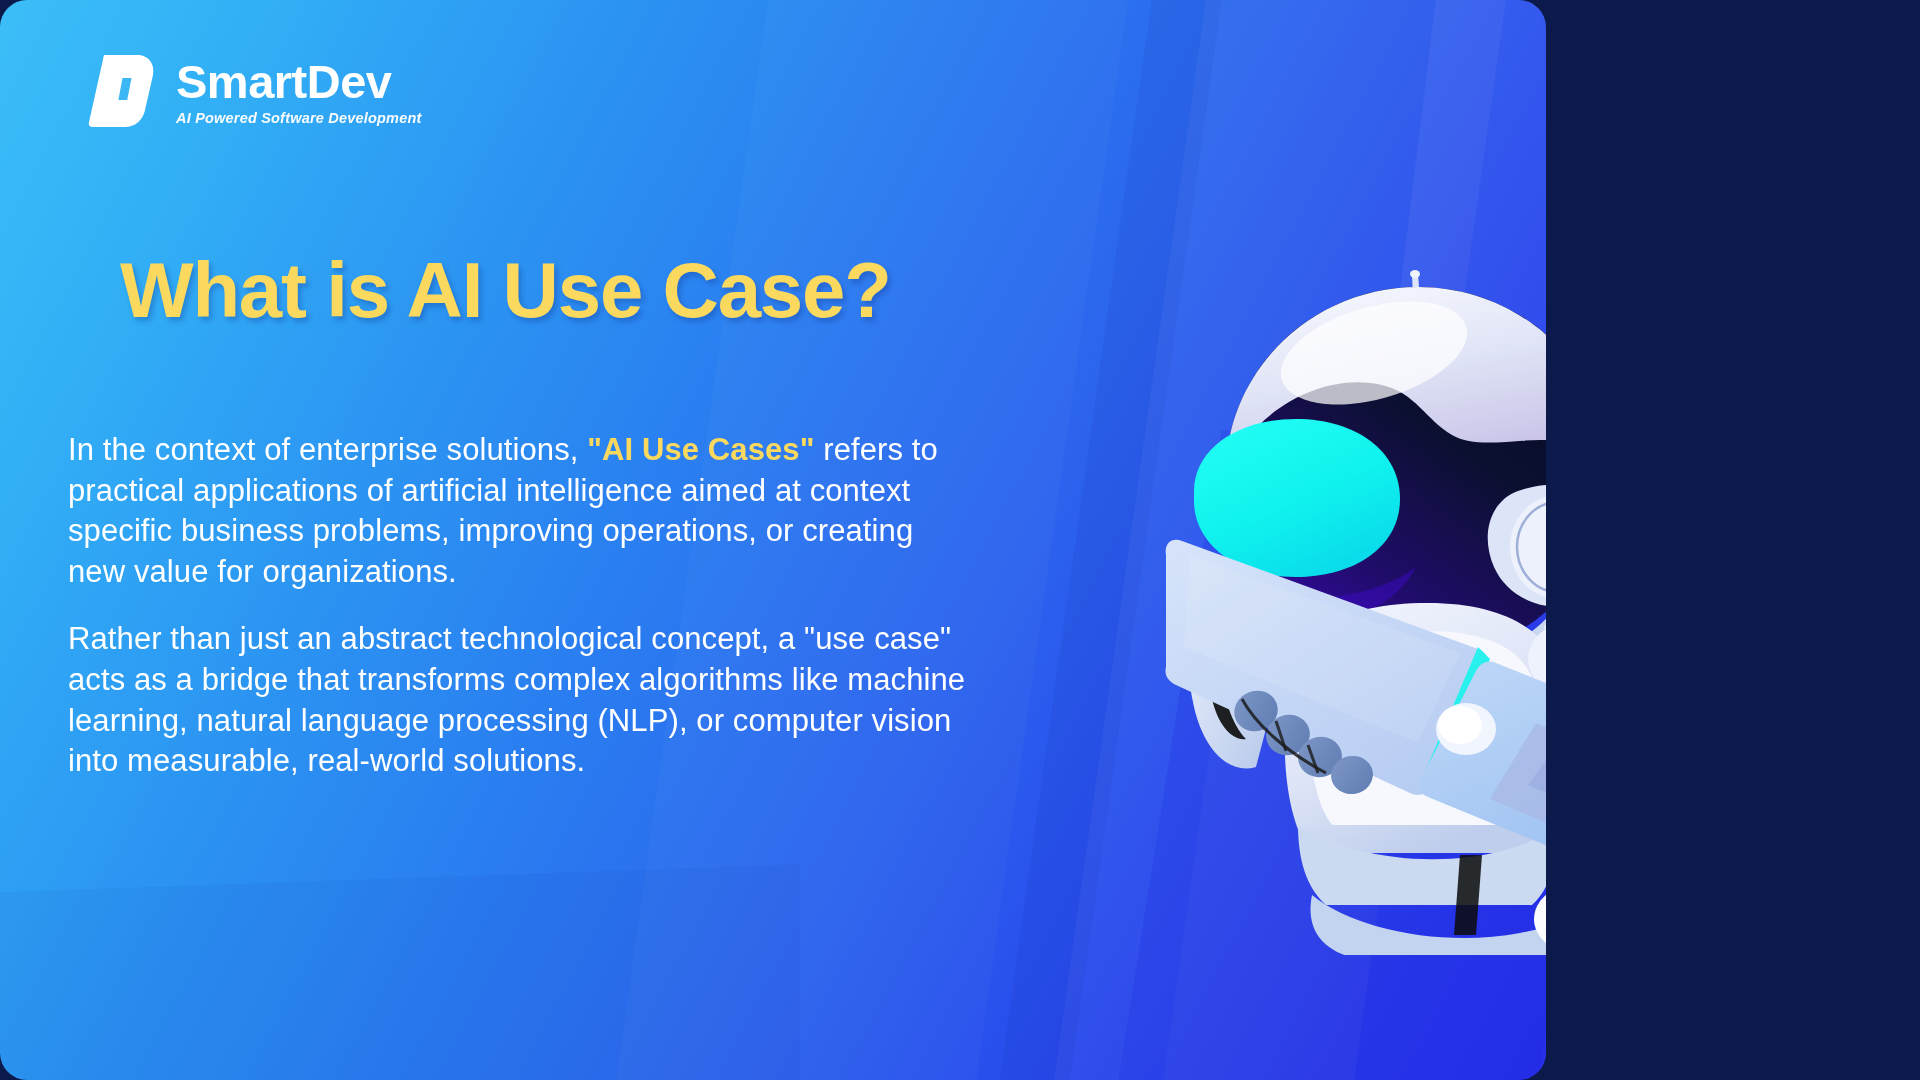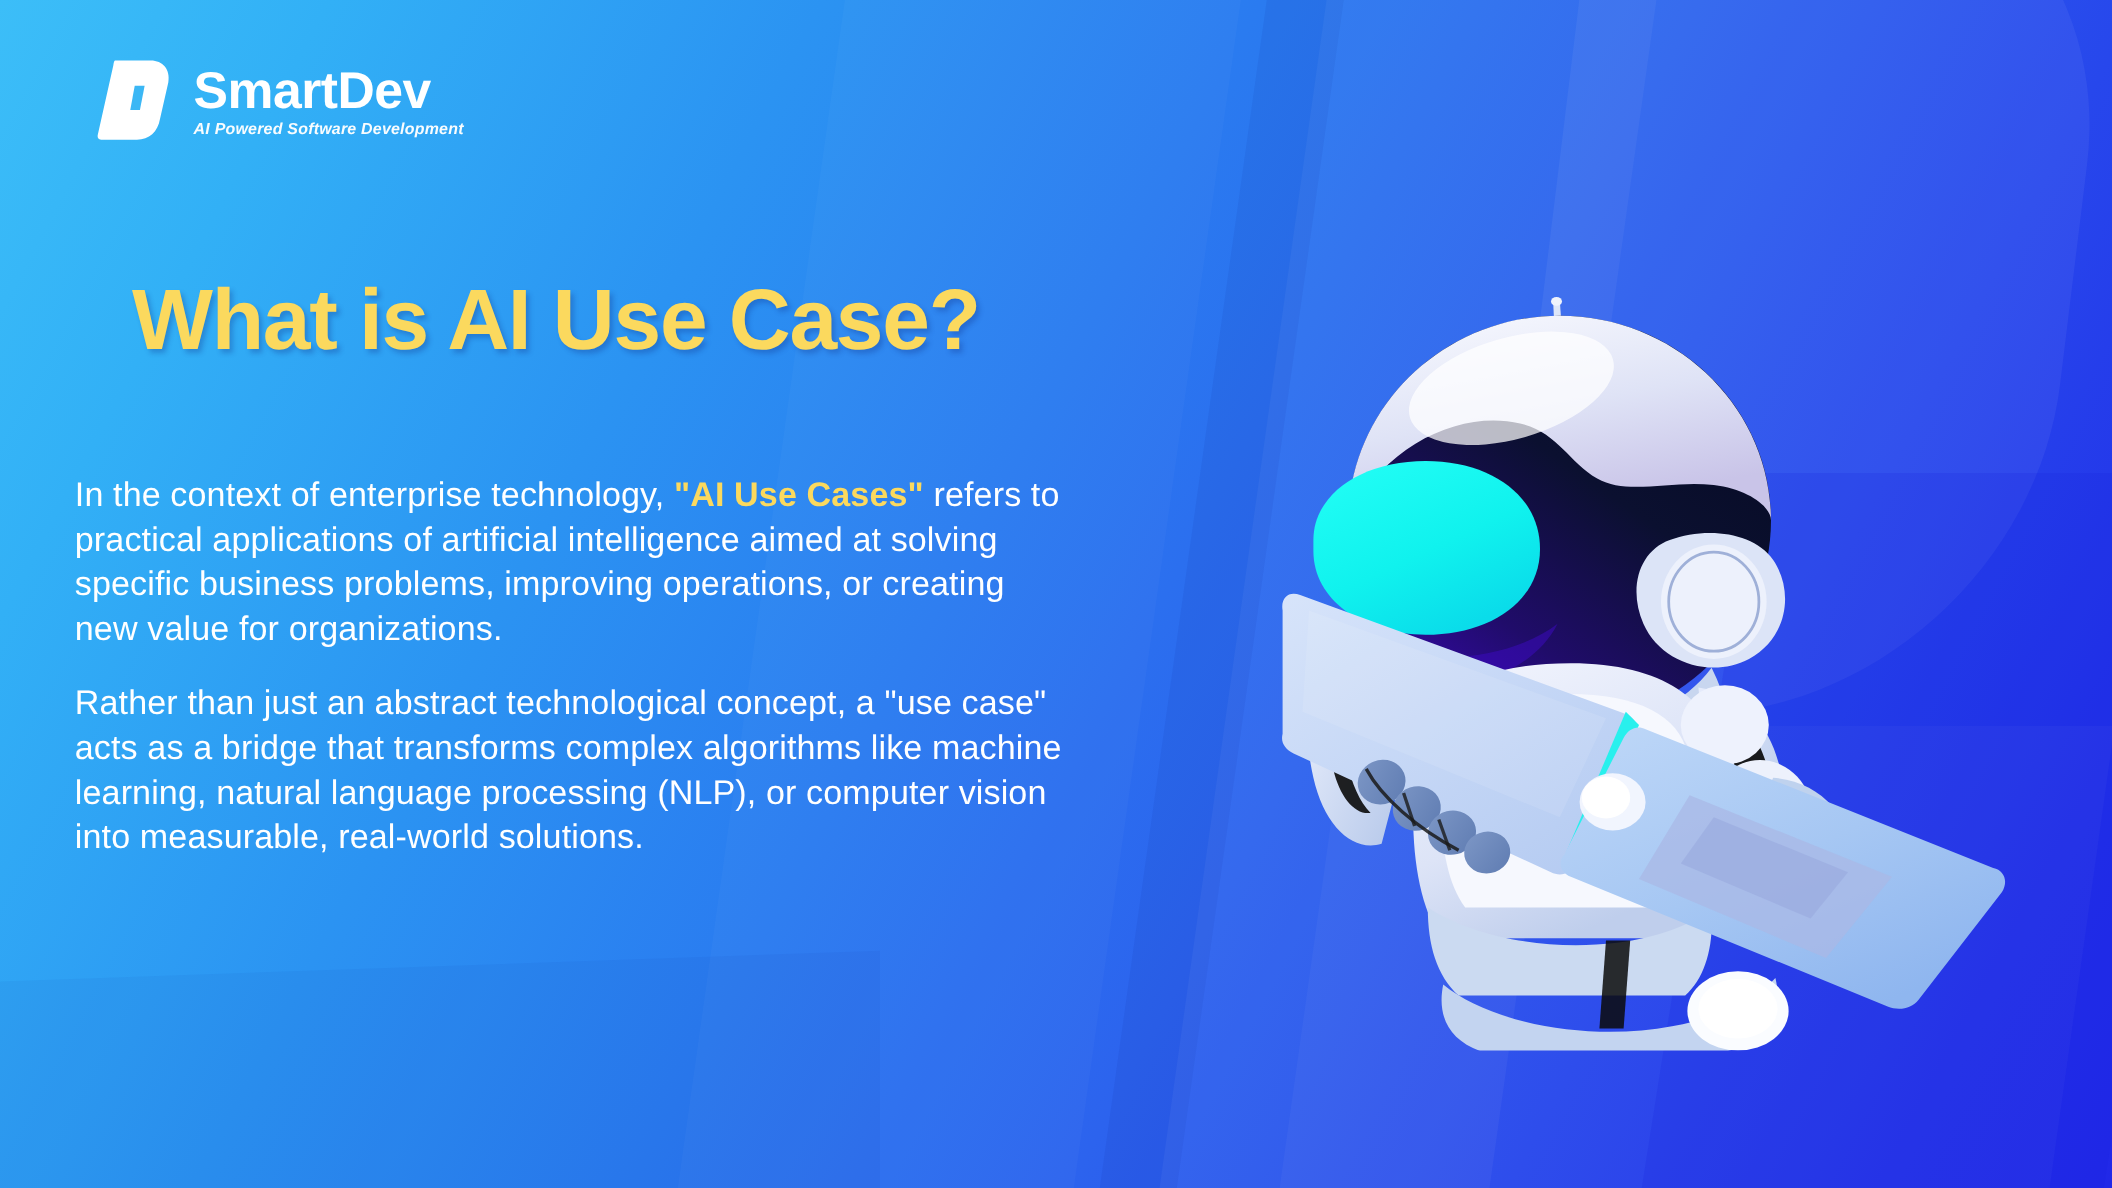--- a/index.html
+++ b/index.html
@@ -11,7 +11,7 @@
 
   .slide {
     position: relative;
-    width: 1920px;
+    width: 1546px;
     height: 1080px;
     overflow: hidden;
     font-family: "Liberation Sans", sans-serif;
@@ -24,6 +24,7 @@
                 #2747EC 78%,
                 #2230E9 92%,
                 #2128E8 100%);
+    border-radius: 27px;
   }
 
   

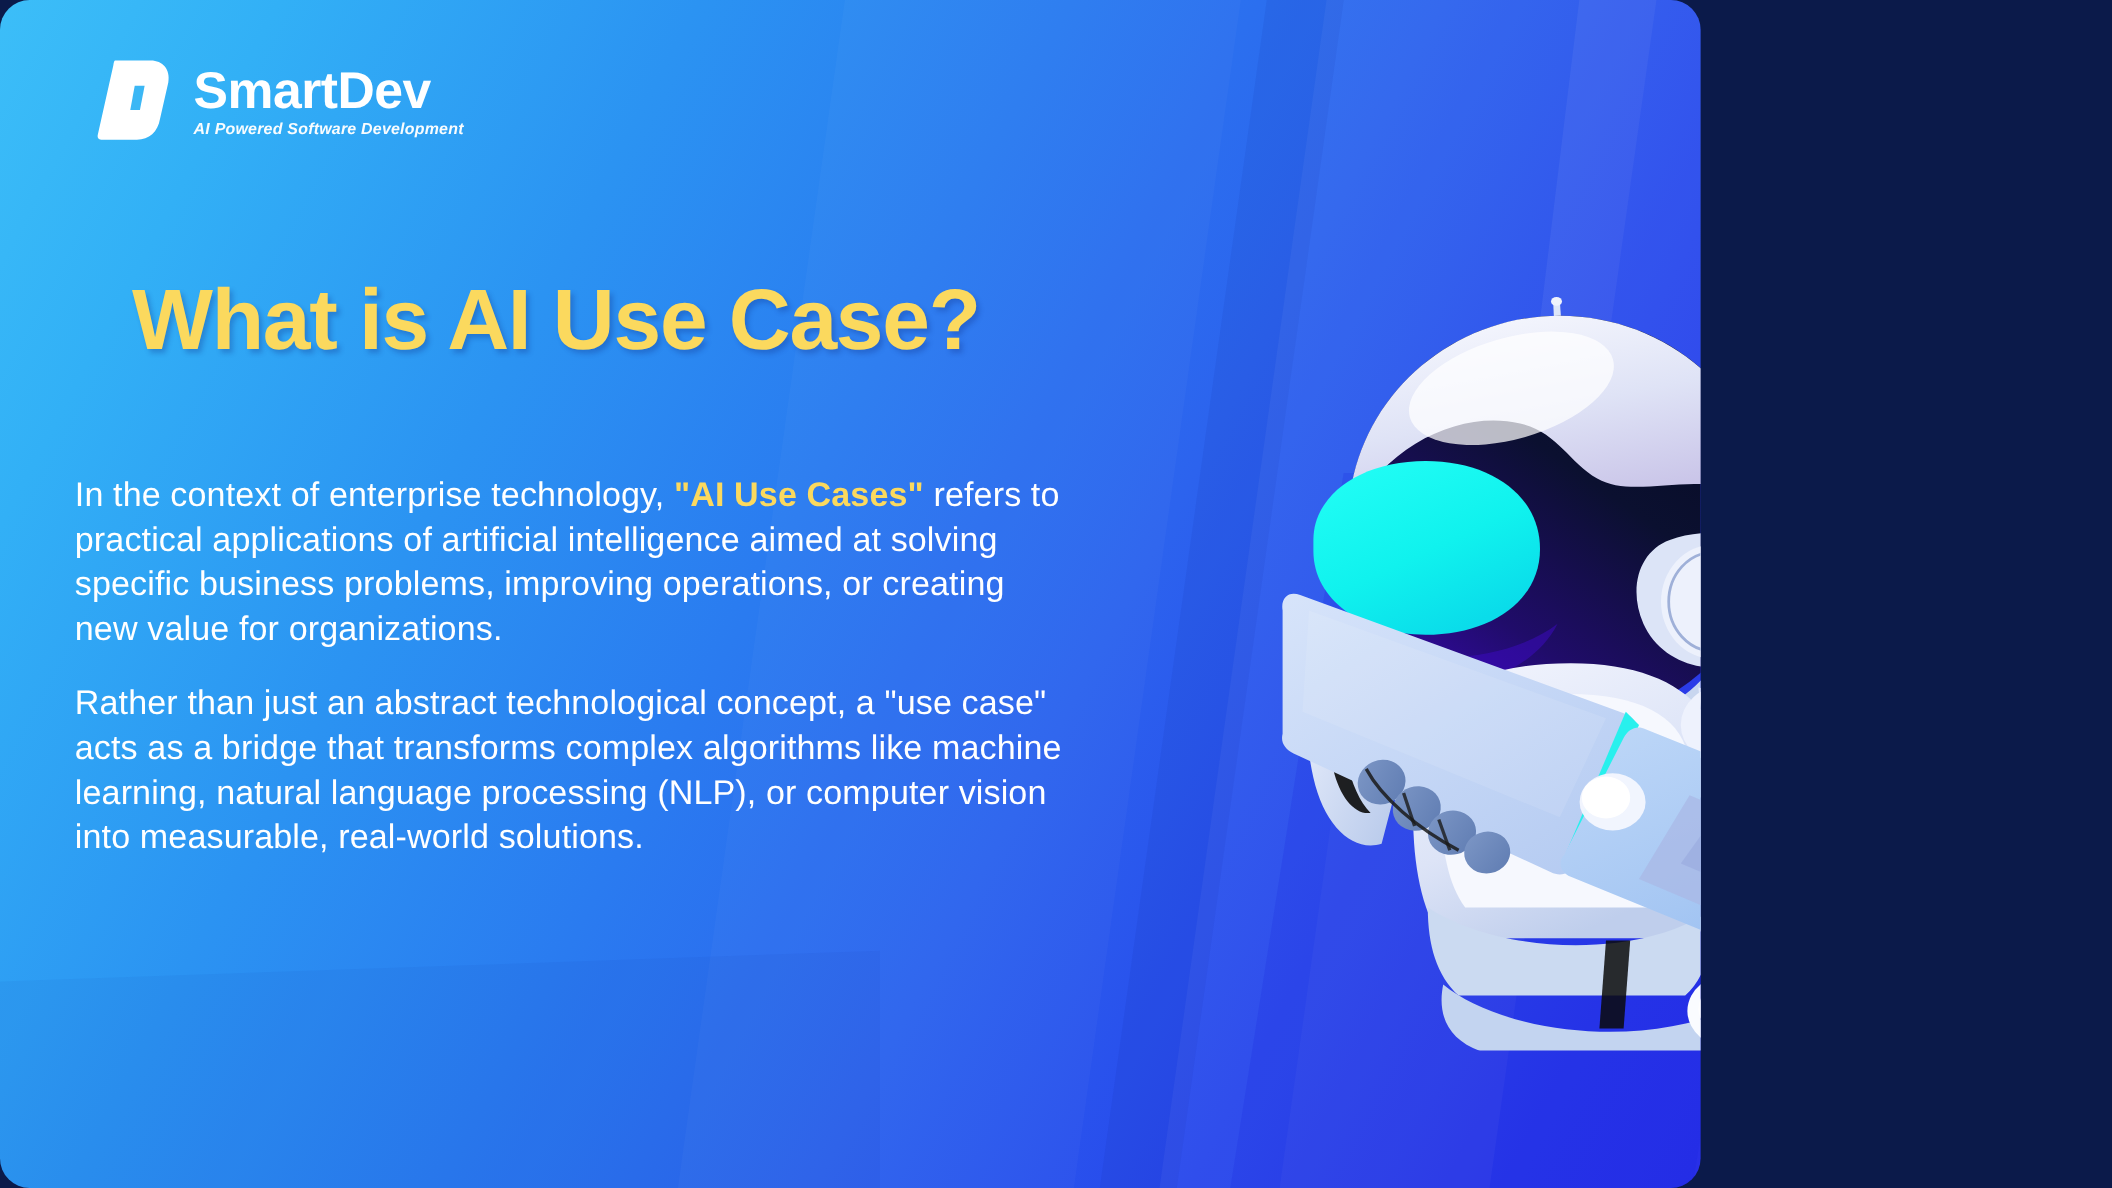--- a/index.html
+++ b/index.html
@@ -219,7 +219,7 @@
   <h1 class="headline">What is AI Use Case?</h1>
 
   <div class="body-copy">
-    <p class="para"><span>In the context of enterprise technology, </span><span class="hl">"AI Use Cases"</span><span> refers to practical applications of artificial intelligence aimed at solving specific business problems, improving operations, or creating new value for organizations.</span></p>
+    <p class="para"><span>In the context of enterprise solutions, </span><span class="hl">"AI Use Cases"</span><span> refers to practical applications of artificial intelligence aimed at solving specific business problems, improving operations, or creating new value for organizations.</span></p>
     <p class="para">Rather than just an abstract technological concept, a "use case" acts as a bridge that transforms complex algorithms like machine learning, natural language processing (NLP), or computer vision into measurable, real-world solutions.</p>
   </div>
 

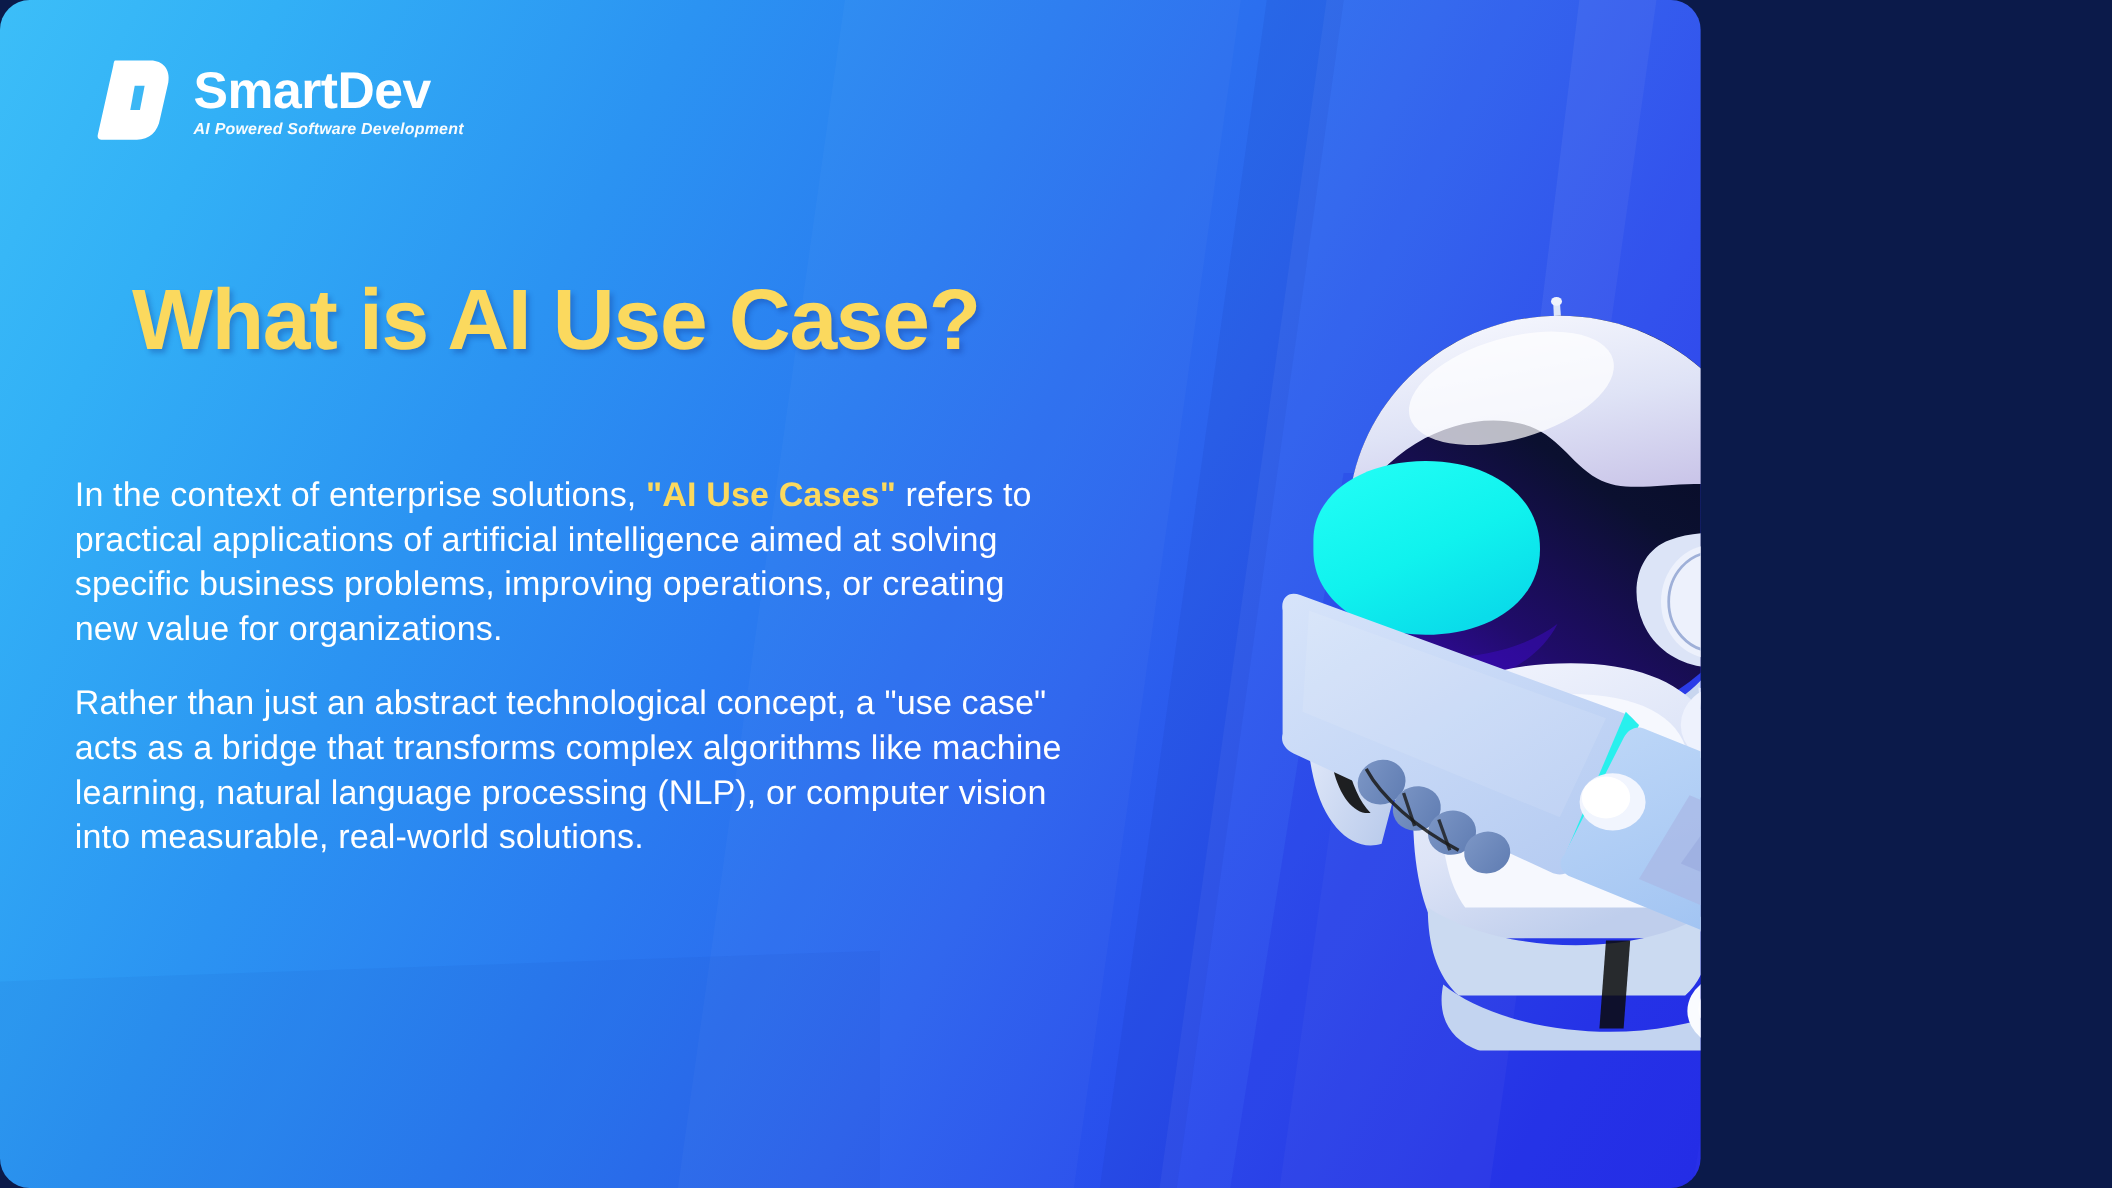--- a/index.html
+++ b/index.html
@@ -219,7 +219,7 @@
   <h1 class="headline">What is AI Use Case?</h1>
 
   <div class="body-copy">
-    <p class="para"><span>In the context of enterprise solutions, </span><span class="hl">"AI Use Cases"</span><span> refers to practical applications of artificial intelligence aimed at solving specific business problems, improving operations, or creating new value for organizations.</span></p>
+    <p class="para"><span>In the context of enterprise solutions, </span><span class="hl">"AI Use Cases"</span><span> refers to practical applications of artificial intelligence aimed at context specific business problems, improving operations, or creating new value for organizations.</span></p>
     <p class="para">Rather than just an abstract technological concept, a "use case" acts as a bridge that transforms complex algorithms like machine learning, natural language processing (NLP), or computer vision into measurable, real-world solutions.</p>
   </div>
 

